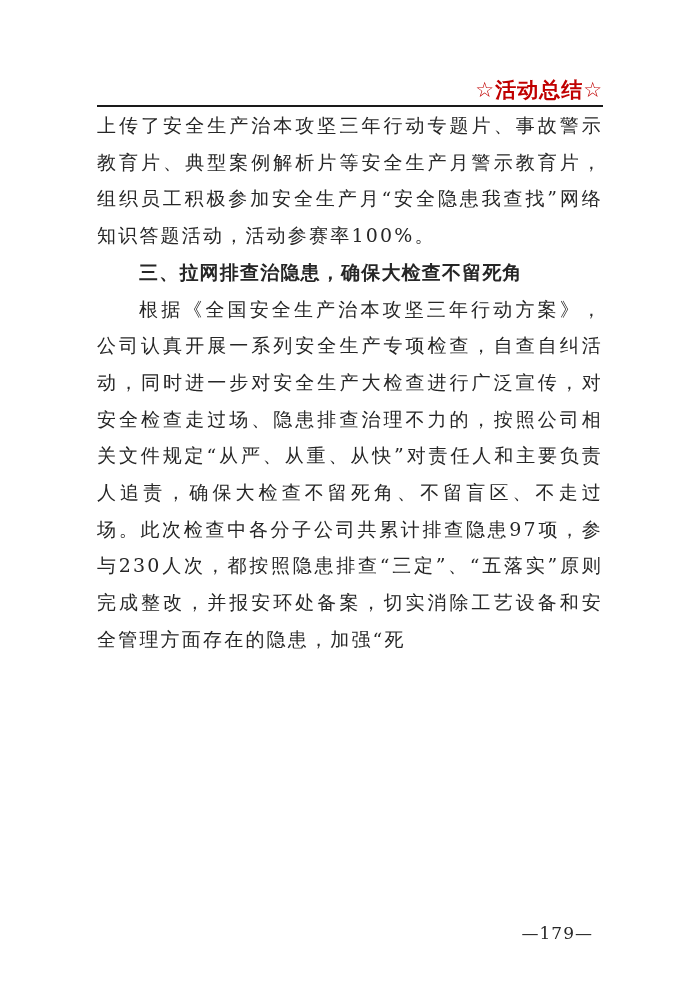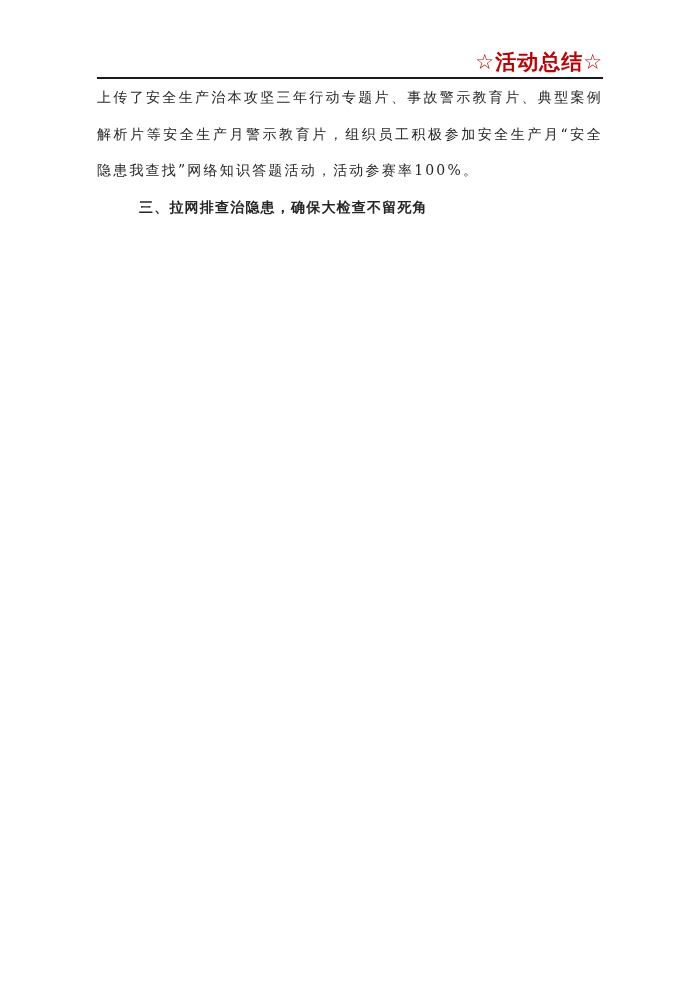--- a/index.html
+++ b/index.html
@@ -17,6 +17,7 @@
   .page {
     position: absolute;
     inset: 0;
+    margin-top: 28px;
   }
   .header-title {
     position: absolute;

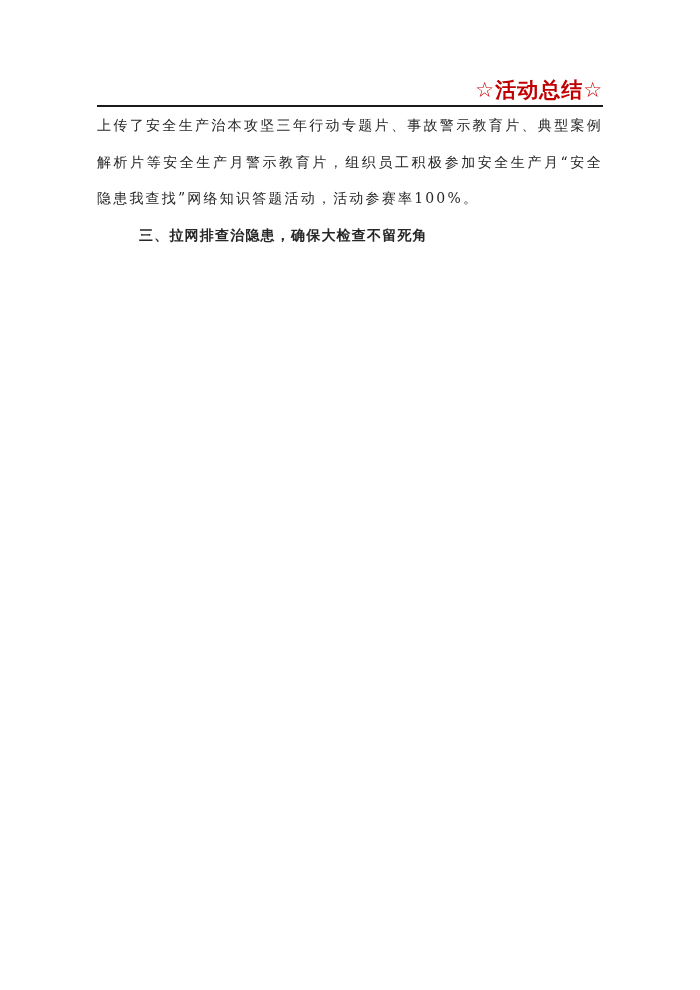--- a/index.html
+++ b/index.html
@@ -45,7 +45,7 @@
     top: 79px;
     left: 97px;
     width: 506px;
-    font-size: 14px;
+    font-size: 19px;
     line-height: 36.7px;
     color: #262626;
     text-align: justify;

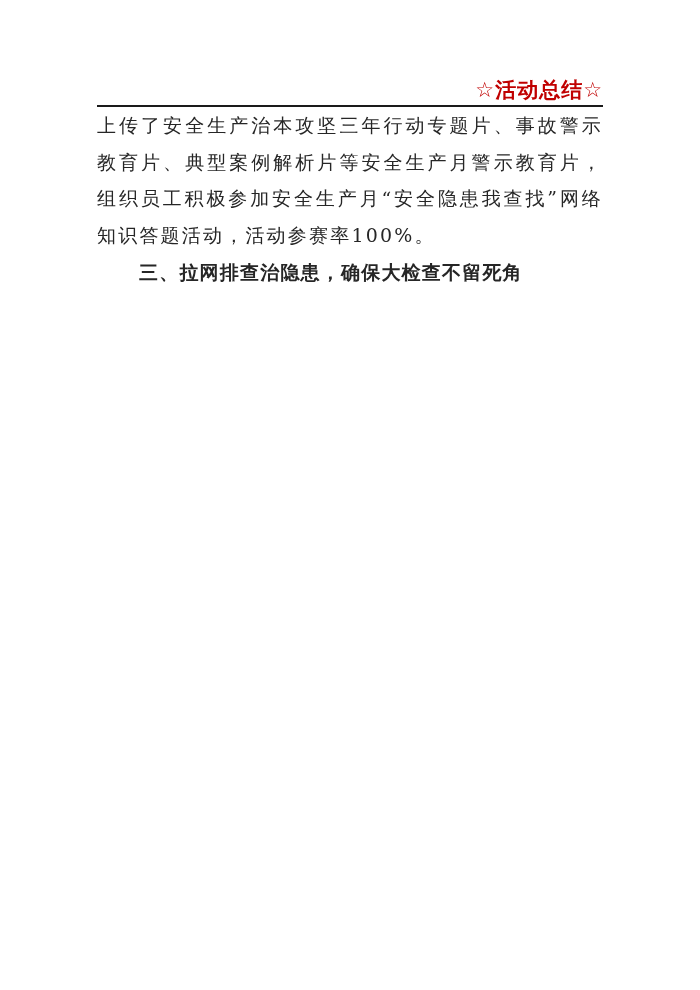--- a/index.html
+++ b/index.html
@@ -90,6 +90,7 @@
   <div class="body-text">
     <p>上传了安全生产治本攻坚三年行动专题片、事故警示教育片、典型案例解析片等安全生产月警示教育片，组织员工积极参加安全生产月“安全隐患我查找”网络知识答题活动，活动参赛率100%。</p>
     <p class="heading">三、拉网排查治隐患，确保大检查不留死角</p>
+    <p class="indent">根据《全国安全生产治本攻坚三年行动方案》，公司认真开展一系列安全生产专项检查，自查自纠活动，同时进一步对安全生产大检查进行广泛宣传，对安全检查走过场、隐患排查治理不力的，按照公司相关文件规定“从严、从重、从快”对责任人和主要负责人追责，确保大检查不留死角、不留盲区、不走过场。此次检查中各分子公司共累计排查隐患97项，参与230人次，都按照隐患排查“三定”、“五落实”原则完成整改，并报安环处备案，切实消除工艺设备和安全管理方面存在的隐患，加强“死</p>
   </div>
 
 

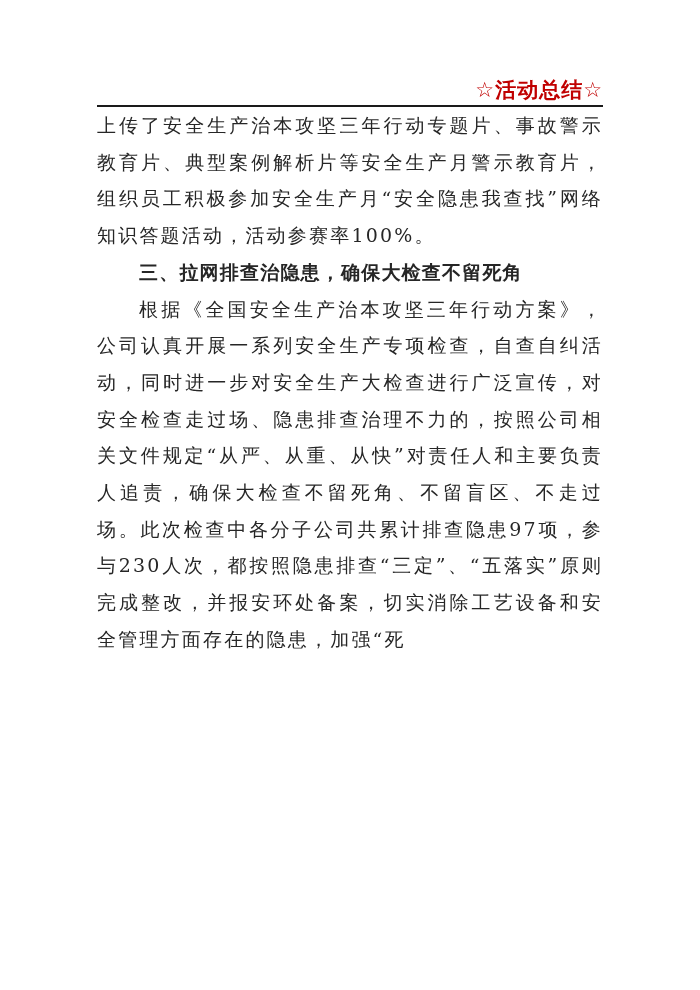--- a/index.html
+++ b/index.html
@@ -93,6 +93,7 @@
     <p class="indent">根据《全国安全生产治本攻坚三年行动方案》，公司认真开展一系列安全生产专项检查，自查自纠活动，同时进一步对安全生产大检查进行广泛宣传，对安全检查走过场、隐患排查治理不力的，按照公司相关文件规定“从严、从重、从快”对责任人和主要负责人追责，确保大检查不留死角、不留盲区、不走过场。此次检查中各分子公司共累计排查隐患97项，参与230人次，都按照隐患排查“三定”、“五落实”原则完成整改，并报安环处备案，切实消除工艺设备和安全管理方面存在的隐患，加强“死</p>
   </div>
 
+  <div class="footer-pagenum">—179—</div>
 
 </div>
 

